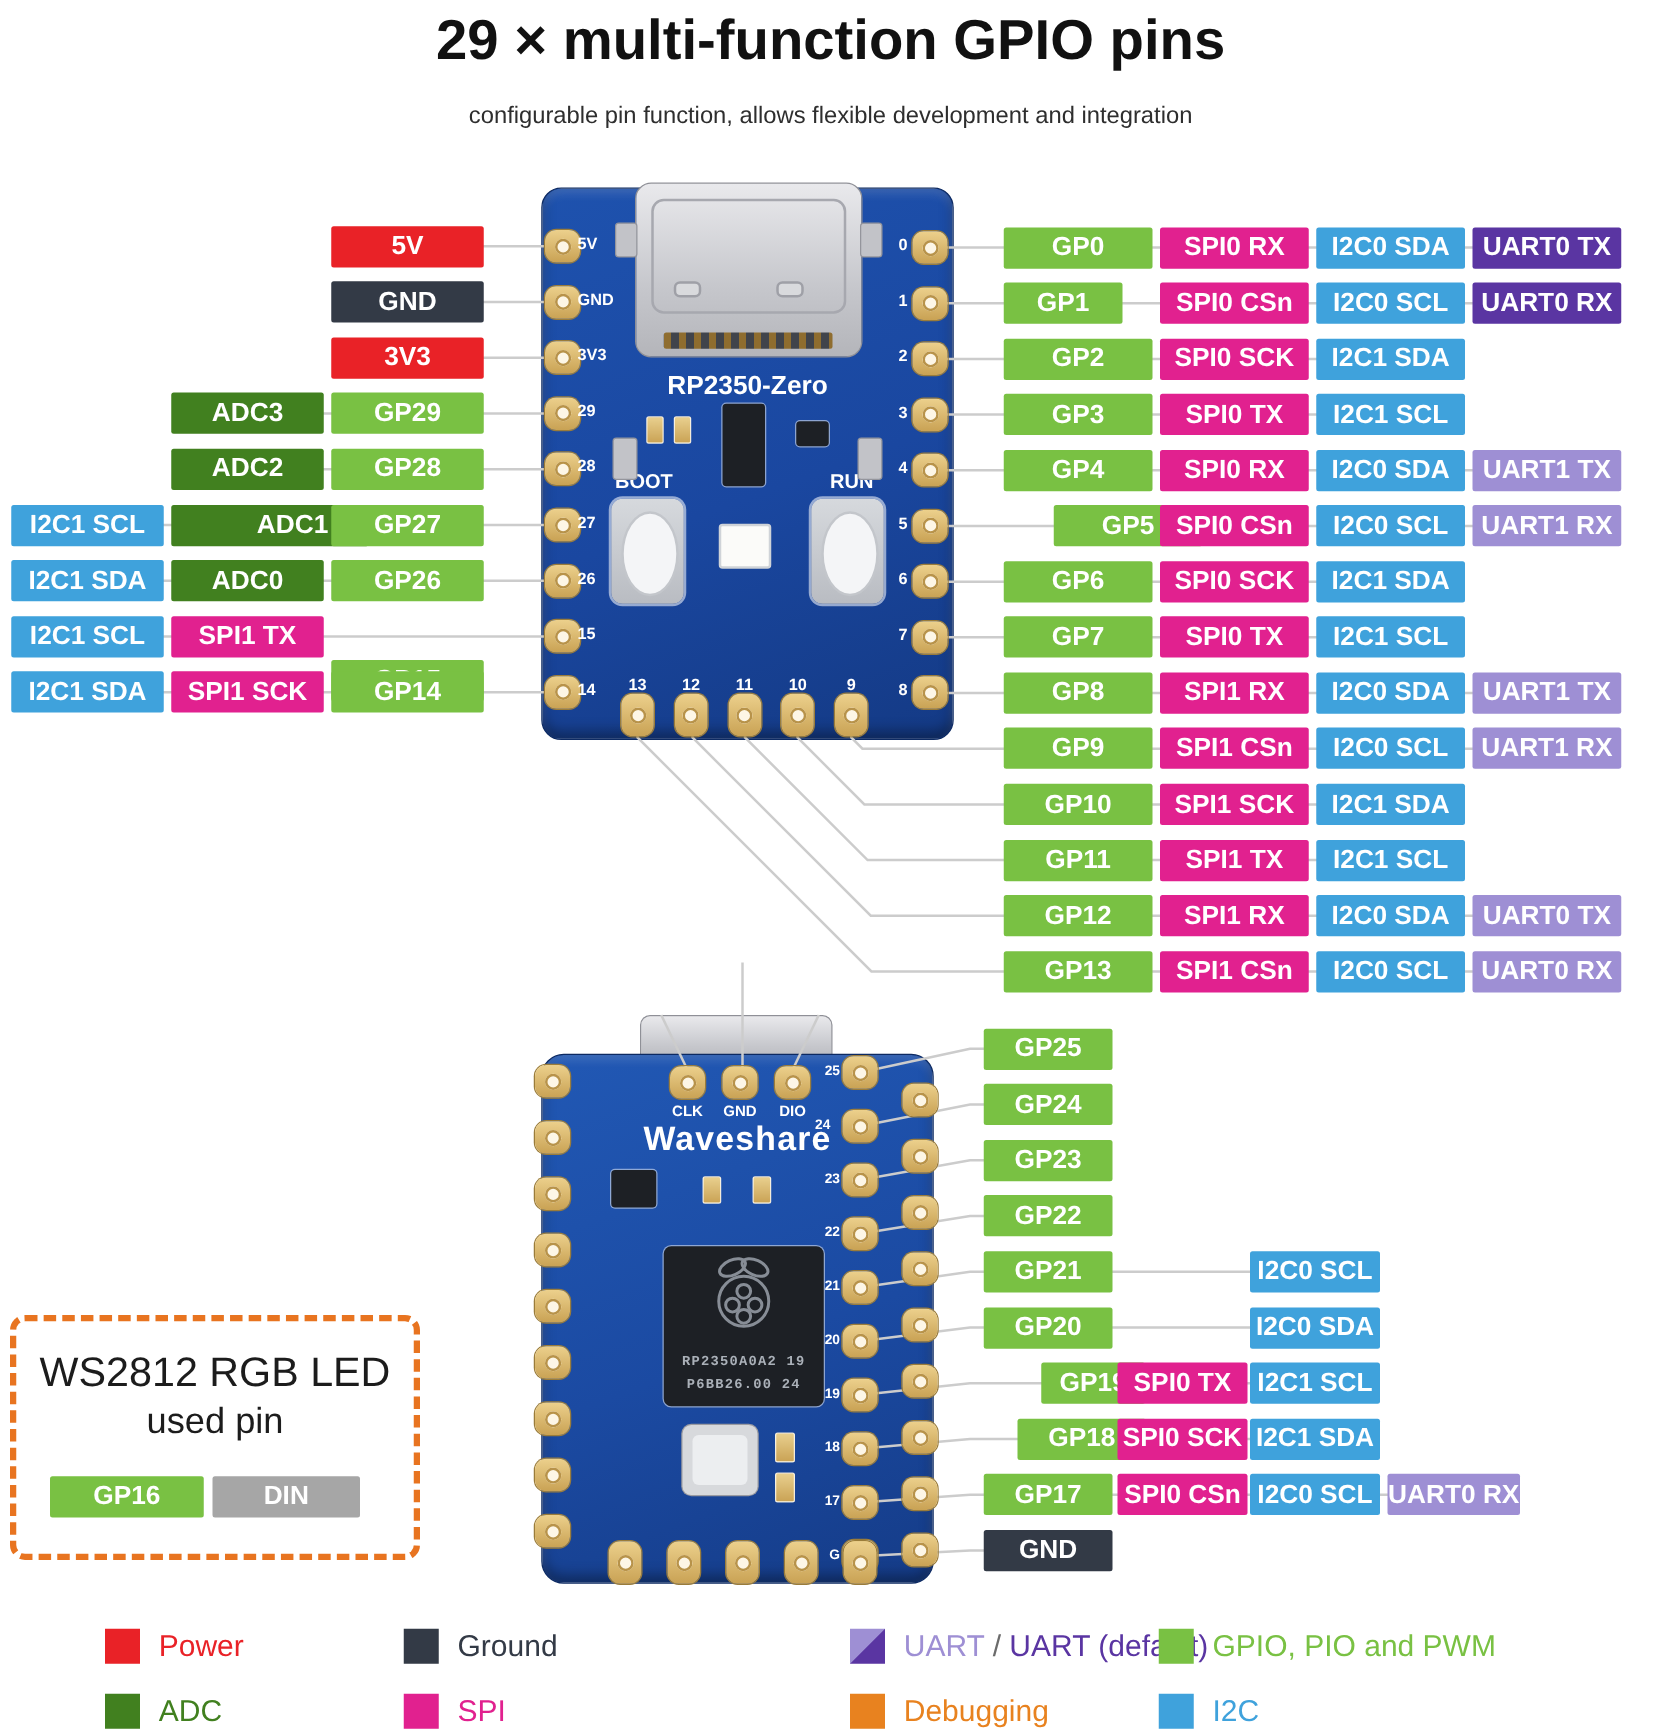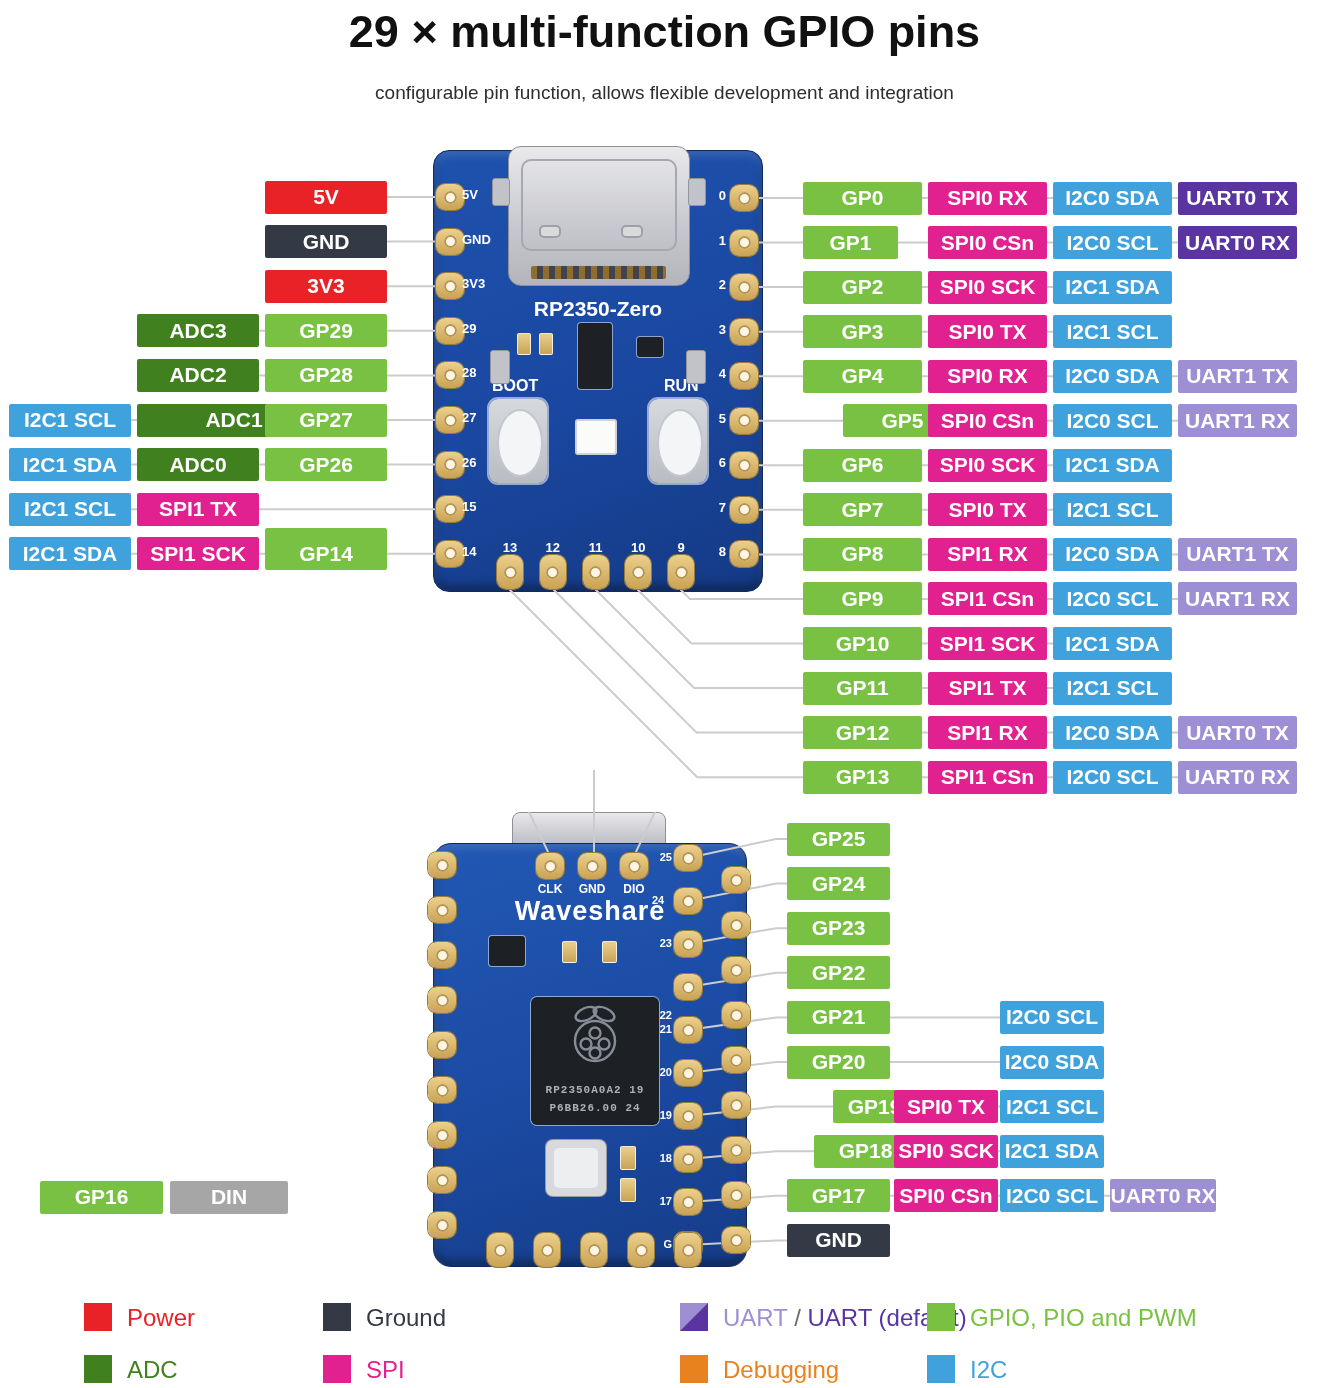--- a/index.html
+++ b/index.html
@@ -371,7 +371,7 @@
     <div class="pad" style="left: 674px; top: 974px;">
       <div class="hole"></div>
     </div>
-    <div class="silk" style="left: 652px; top: 980px; font-size: 11px; width: 20px; text-align: right; margin-top: 29px;">22</div>
+    <div class="silk" style="left: 652px; top: 980px; font-size: 11px; width: 20px; text-align: right;">22</div>
     <div class="pad" style="left: 674px; top: 1017px;">
       <div class="hole"></div>
     </div>

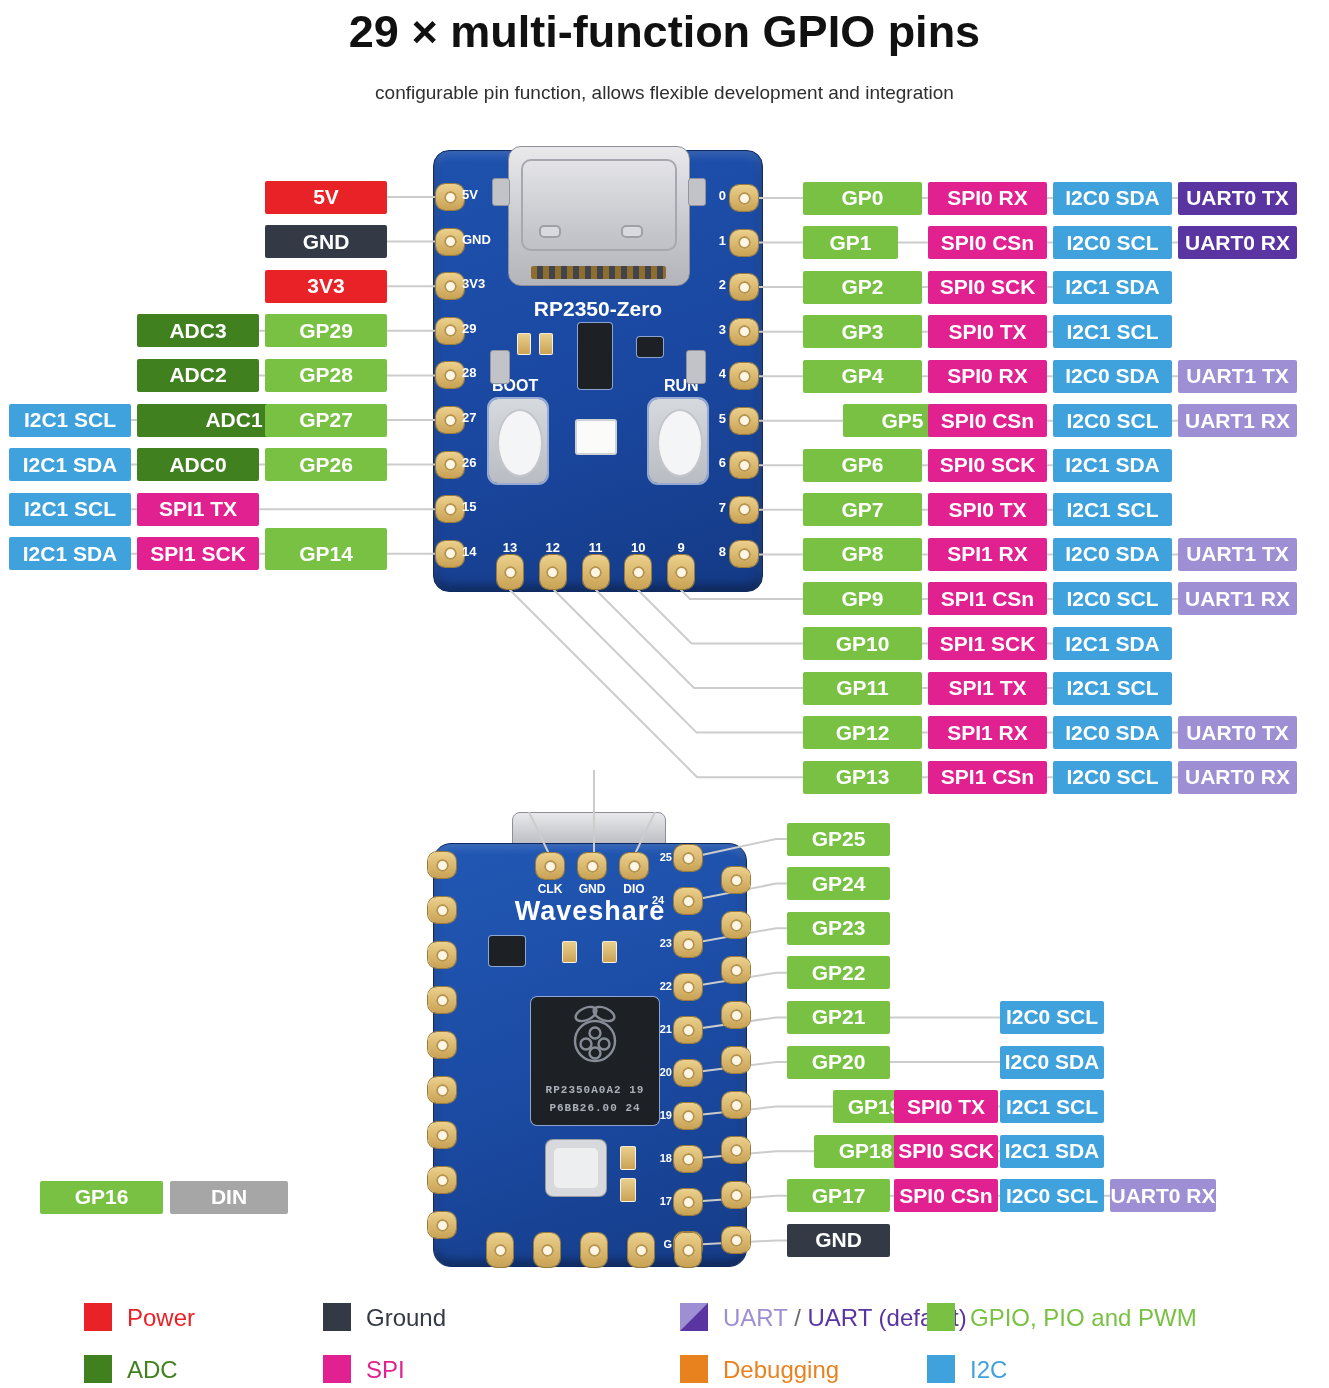--- a/index.html
+++ b/index.html
@@ -145,6 +145,10 @@
   <div class="chip" style="left:480px;top:780px;width:98px;height:31px;font-size:22px;">SWCLK</div>
   <div class="chip" style="left:607px;top:780px;width:96px;height:31px;font-size:22px;">SWDIO</div>
 
+  <div id="ws-box">
+    <div class="ws-line" style="top:22px;font-size:33px;">WS2812 RGB LED</div>
+    <div class="ws-line" style="top:64px;font-size:29px;">used pin</div>
+  </div>
 
   <div id="legend">
       <div class="legend-swatch" style="left: 84px; top: 1303px; background: rgb(233, 34, 39);"></div>

